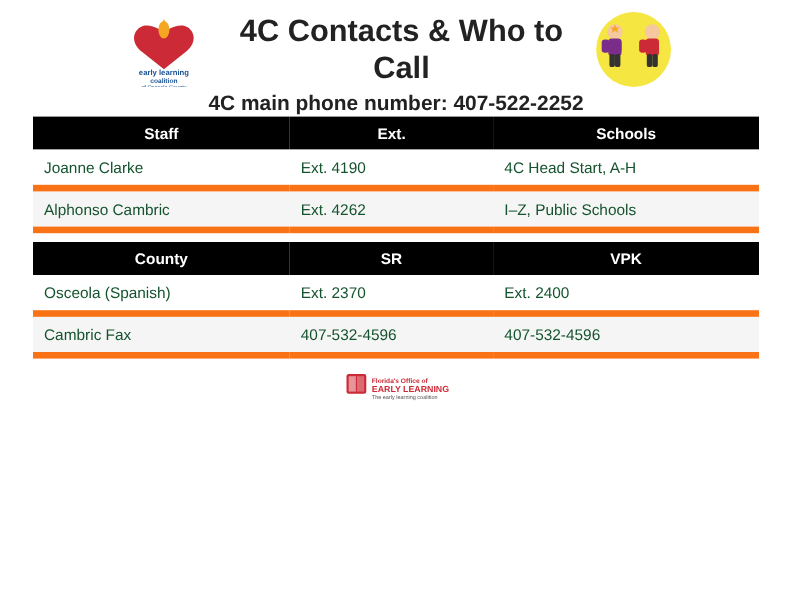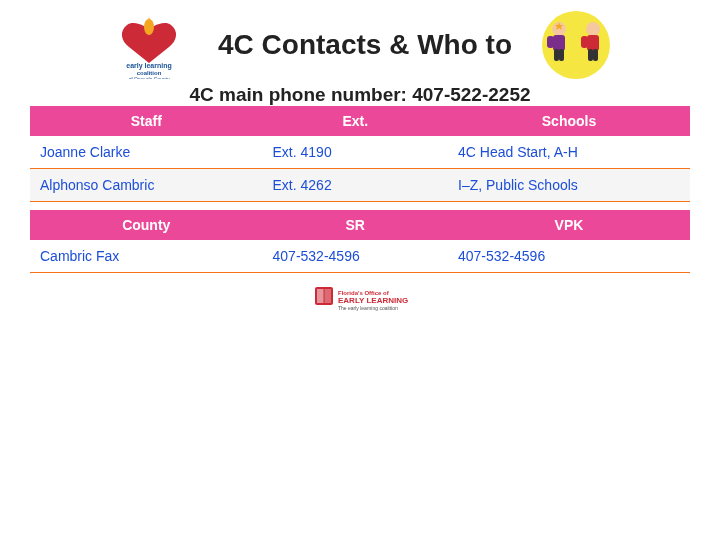--- a/index.html
+++ b/index.html
@@ -131,6 +131,7 @@
     <div class="title-block">
       <div class="main-title">
         <span>4C Contacts &amp; Who to</span><br>
+        <span>Call</span>
       </div>
     </div>
 

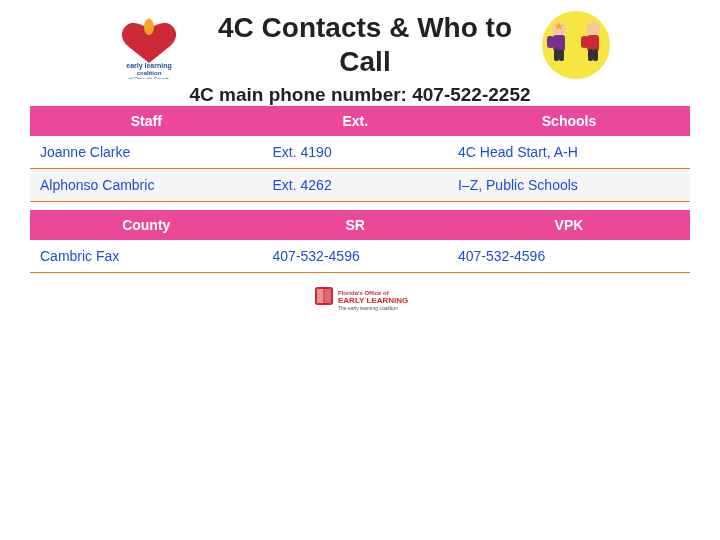--- a/index.html
+++ b/index.html
@@ -66,7 +66,7 @@
       font-size: 14px;
     }
     .section-header td {
-      background-color: #ec4899;
+      background-color: #000000;
       color: #fff;
       font-weight: bold;
       padding: 7px 10px;

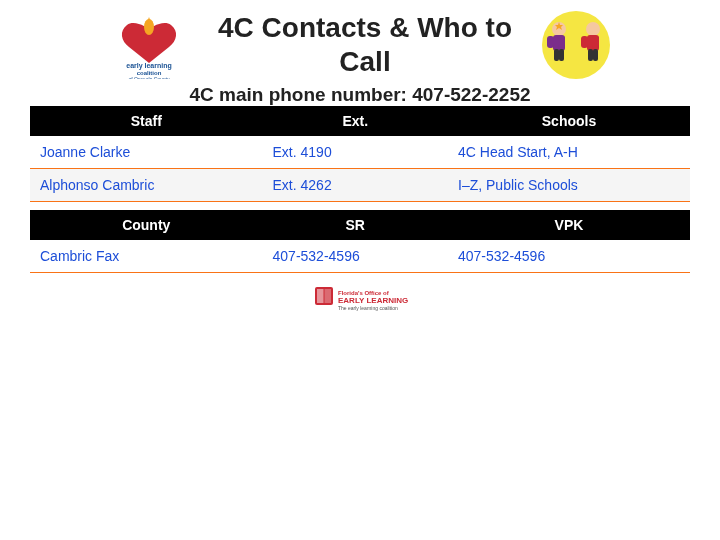--- a/index.html
+++ b/index.html
@@ -74,8 +74,8 @@
     }
     .data-row td {
       padding: 8px 10px;
-      border-bottom: 1px solid #f97316;
-      color: #1d4ed8;
+      border-bottom: 6px solid #f97316;
+      color: #14532d;
     }
     .data-row:nth-child(odd) td {
       background-color: #f5f5f5;

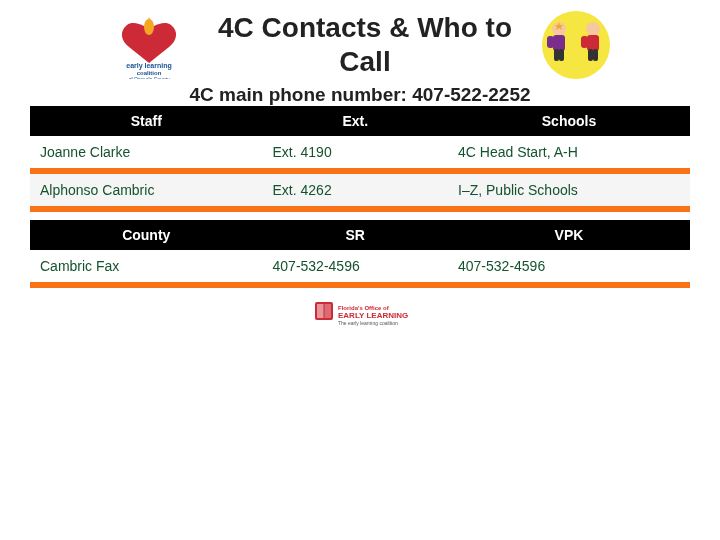--- a/index.html
+++ b/index.html
@@ -194,6 +194,11 @@
       </tr>
 
       <tr class="data-row">
+        <td>Osceola (Spanish)</td>
+        <td>Ext. 2370</td>
+        <td>Ext. 2400</td>
+      </tr>
+      <tr class="data-row">
         <td>Cambric Fax</td>
         <td>407-532-4596</td>
         <td>407-532-4596</td>

